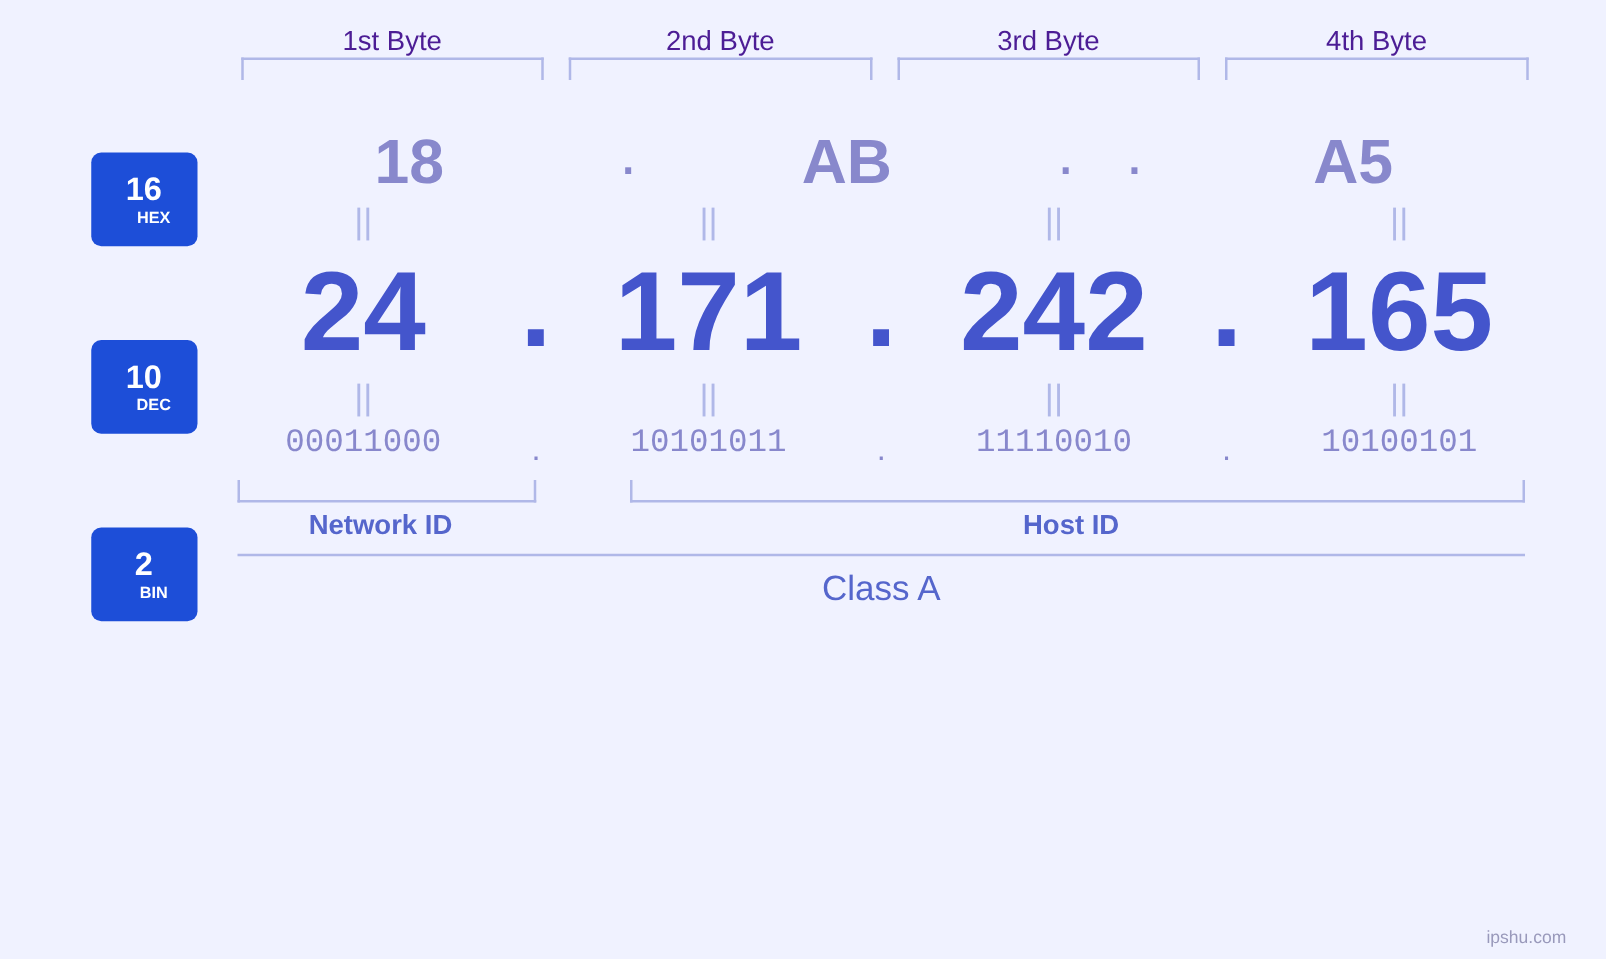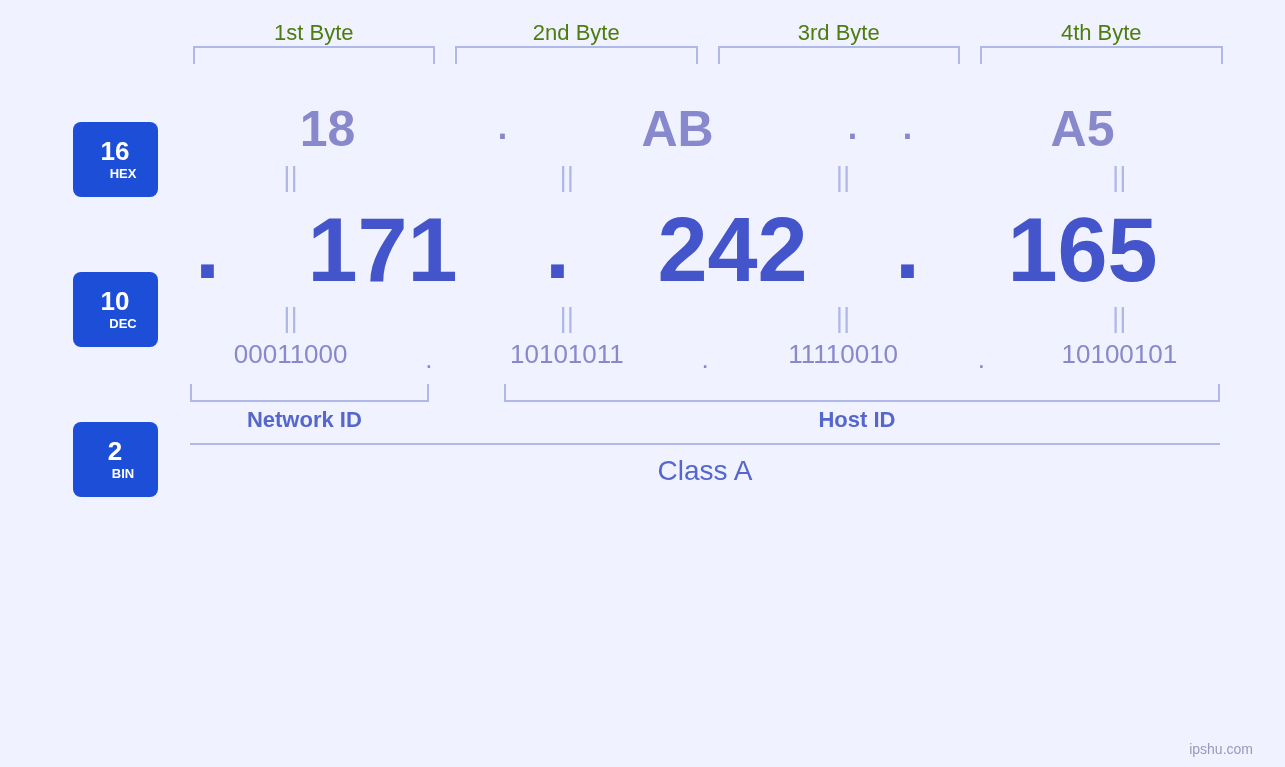--- a/index.html
+++ b/index.html
@@ -38,7 +38,7 @@
     .byte-header {
       flex: 1;
       text-align: center;
-      color: #4d7c0f;
+      color: #4c1d95;
       font-size: 22px;
       font-weight: 400;
     }

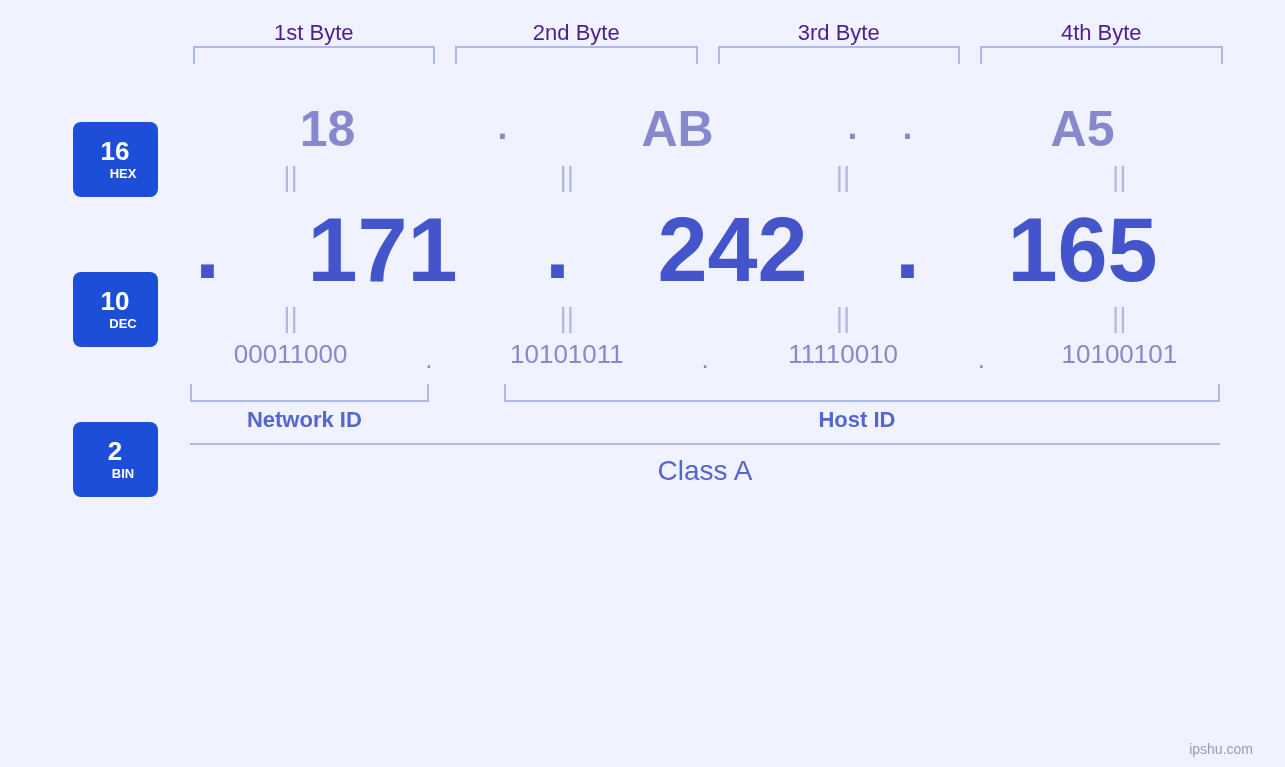--- a/index.html
+++ b/index.html
@@ -290,6 +290,9 @@
       </div>
 
       <div class="full-row">
+        <div class="col-byte">
+          <span class="dec-value">24</span>
+        </div>
         <div class="col-dot">
           <span class="dec-dot">.</span>
         </div>

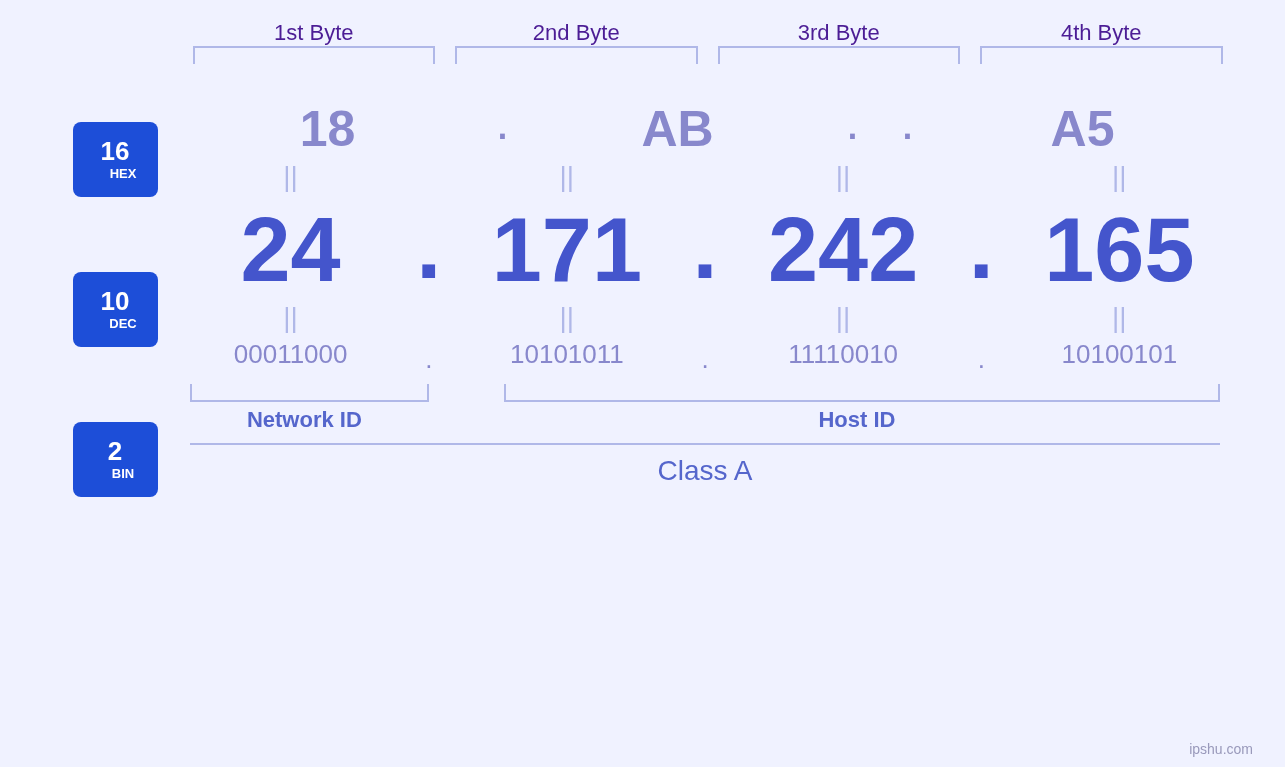--- a/index.html
+++ b/index.html
@@ -156,6 +156,7 @@
       font-weight: 400;
       line-height: 1;
       padding: 5px 0 15px 0;
+      font-family: Liberation Mono, monospace;
     }
 
     .bin-dot {

